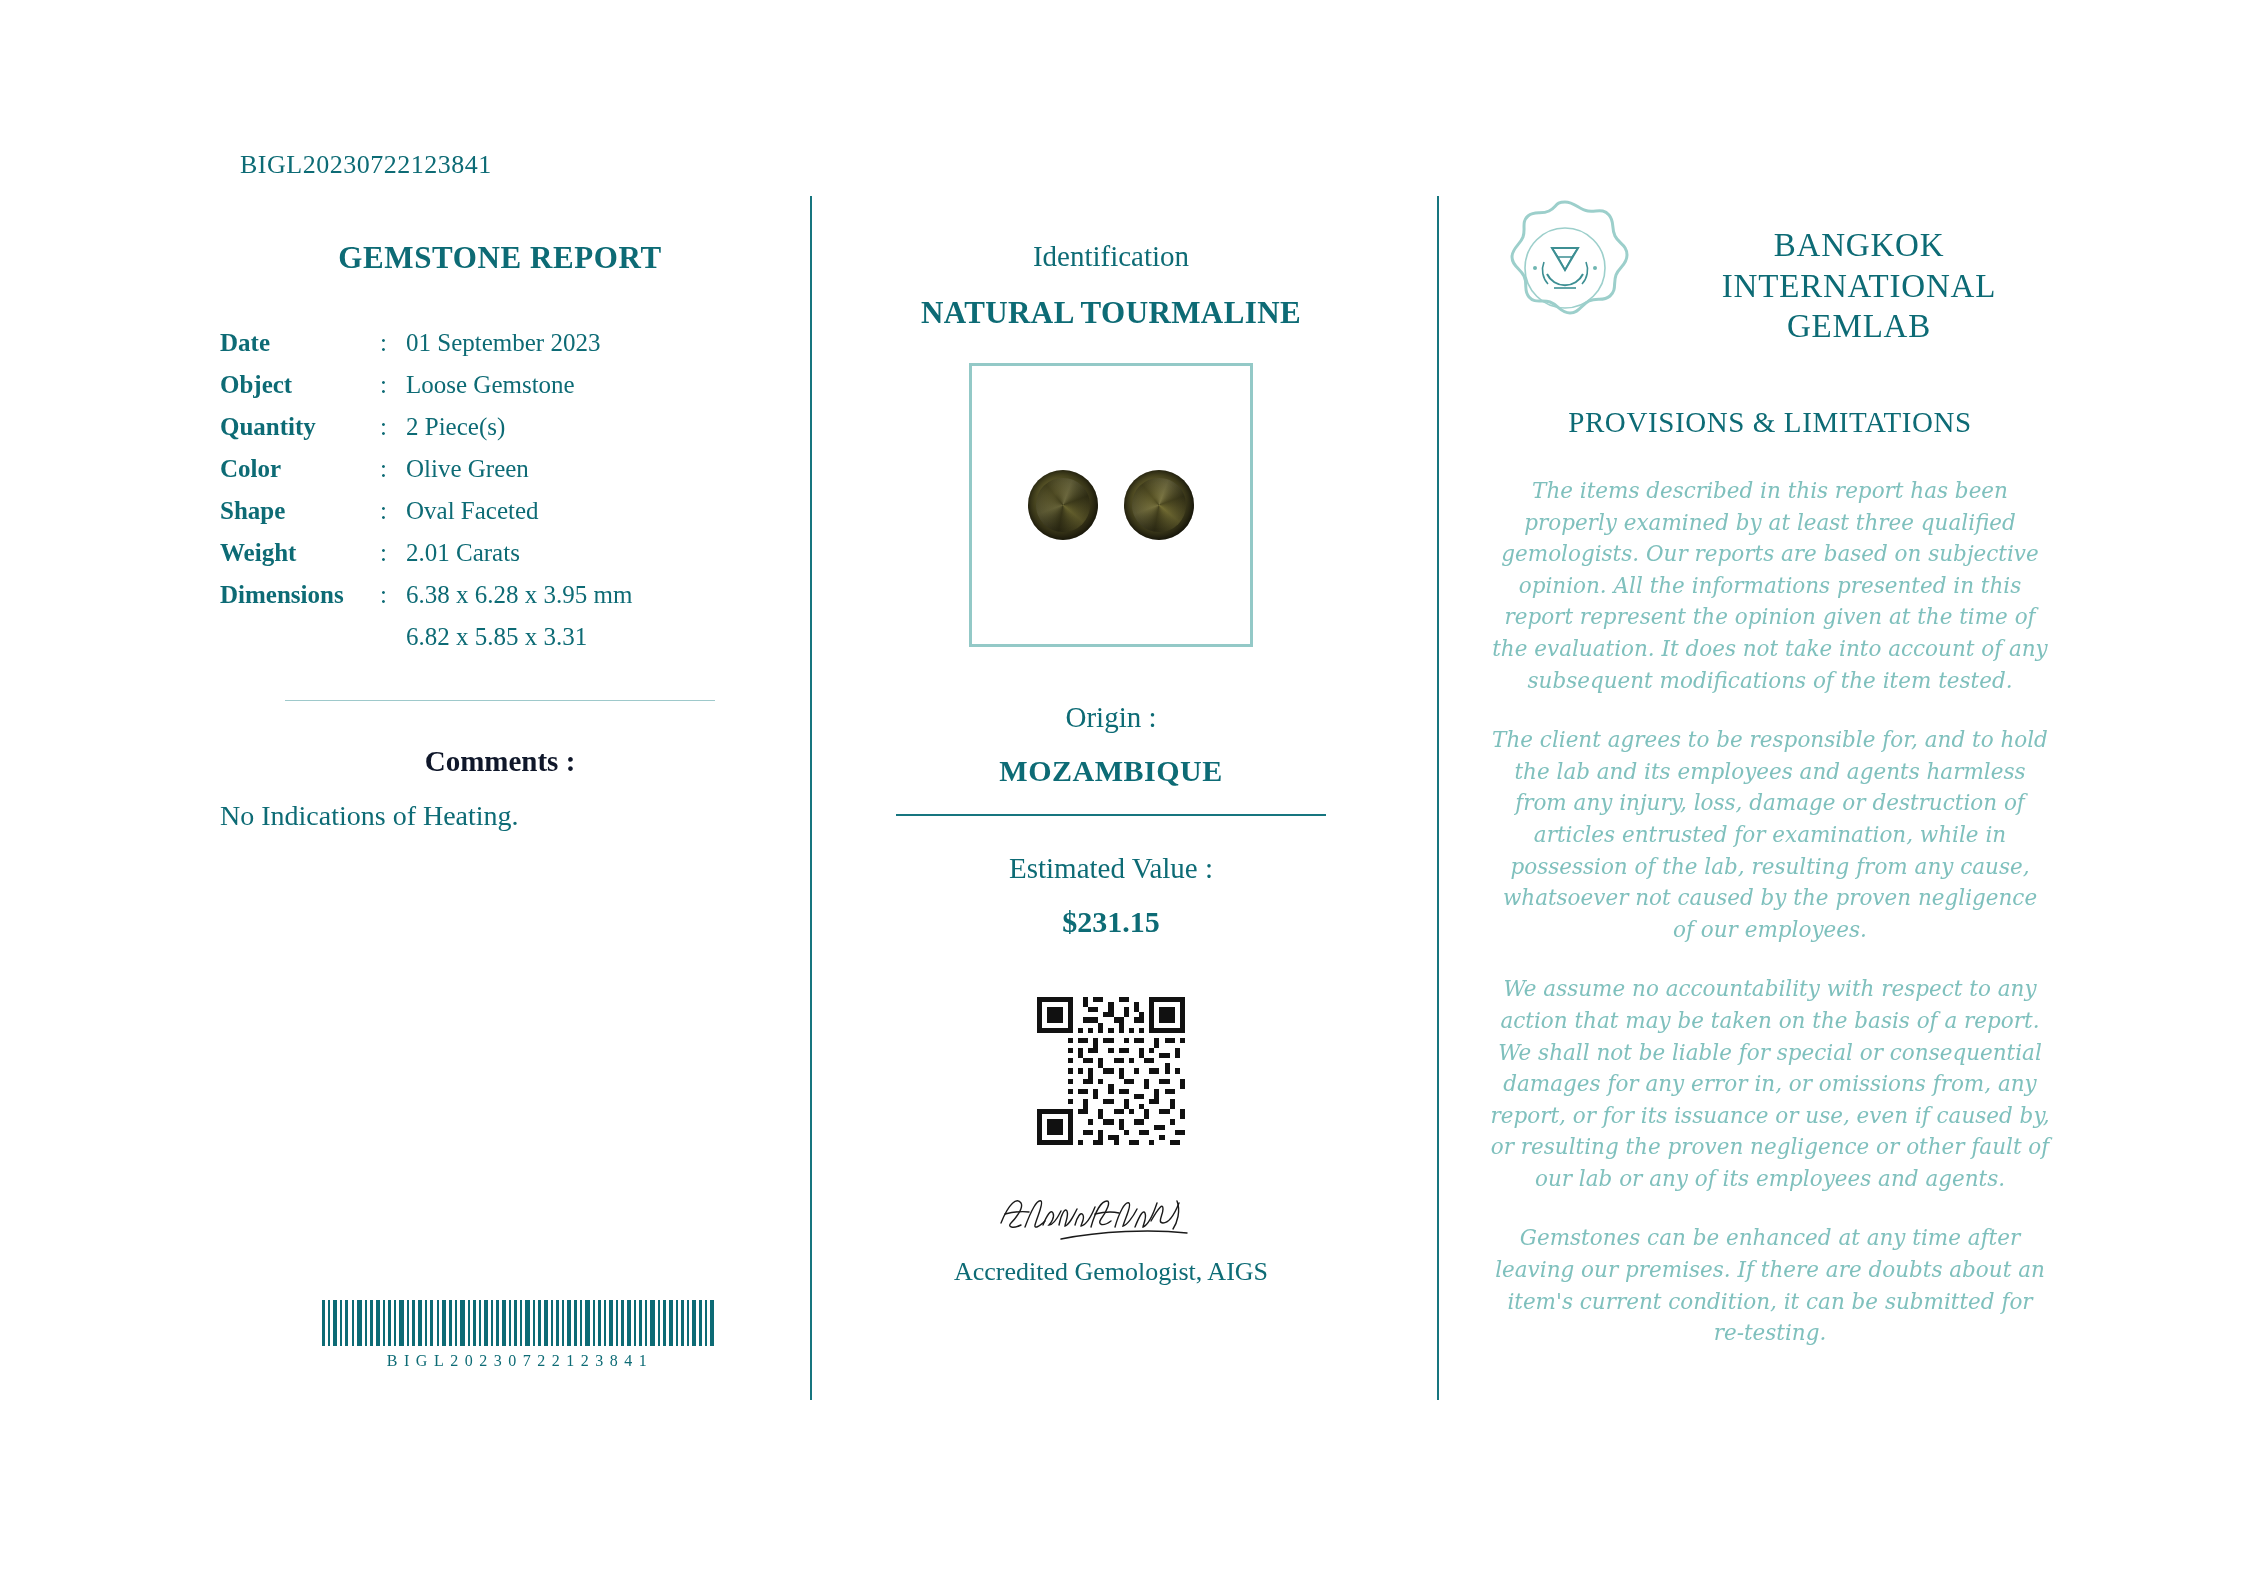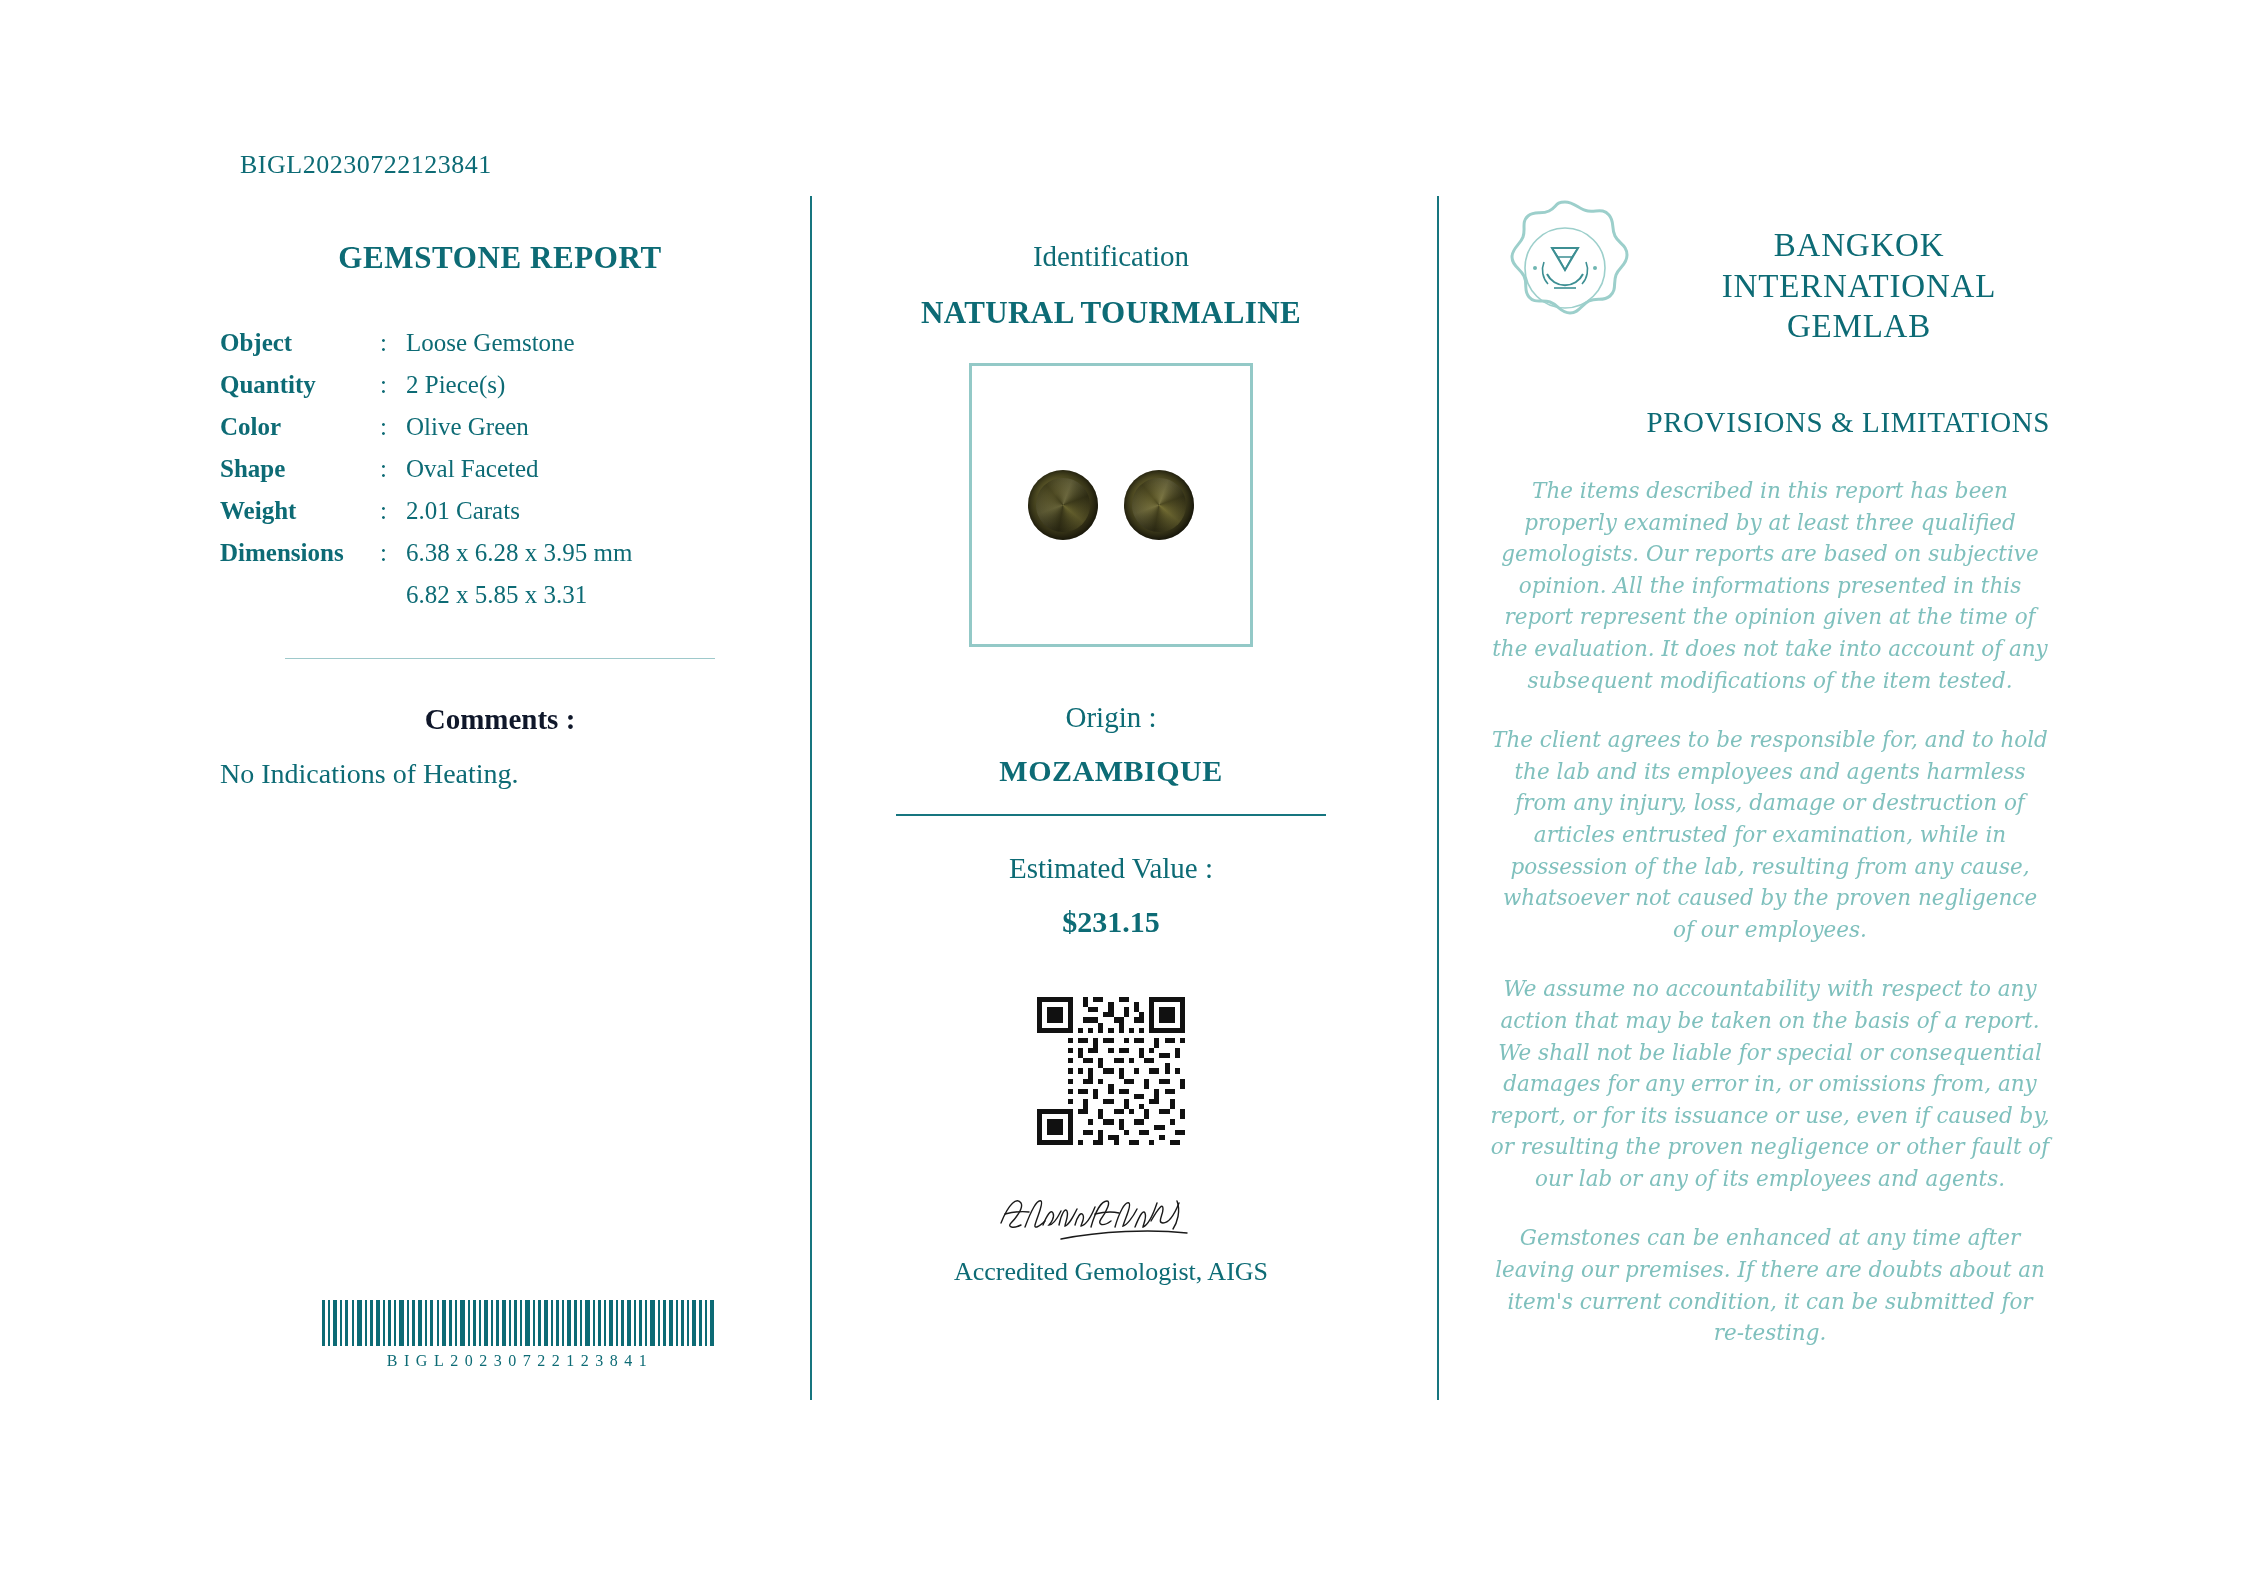--- a/index.html
+++ b/index.html
@@ -286,6 +286,11 @@
 
     <table class="specs">
       <tbody>
+        <tr>
+          <td class="k">Date</td>
+          <td class="c">:</td>
+          <td class="v">01 September 2023</td>
+        </tr>
         <tr>
           <td class="k">Object</td>
           <td class="c">:</td>

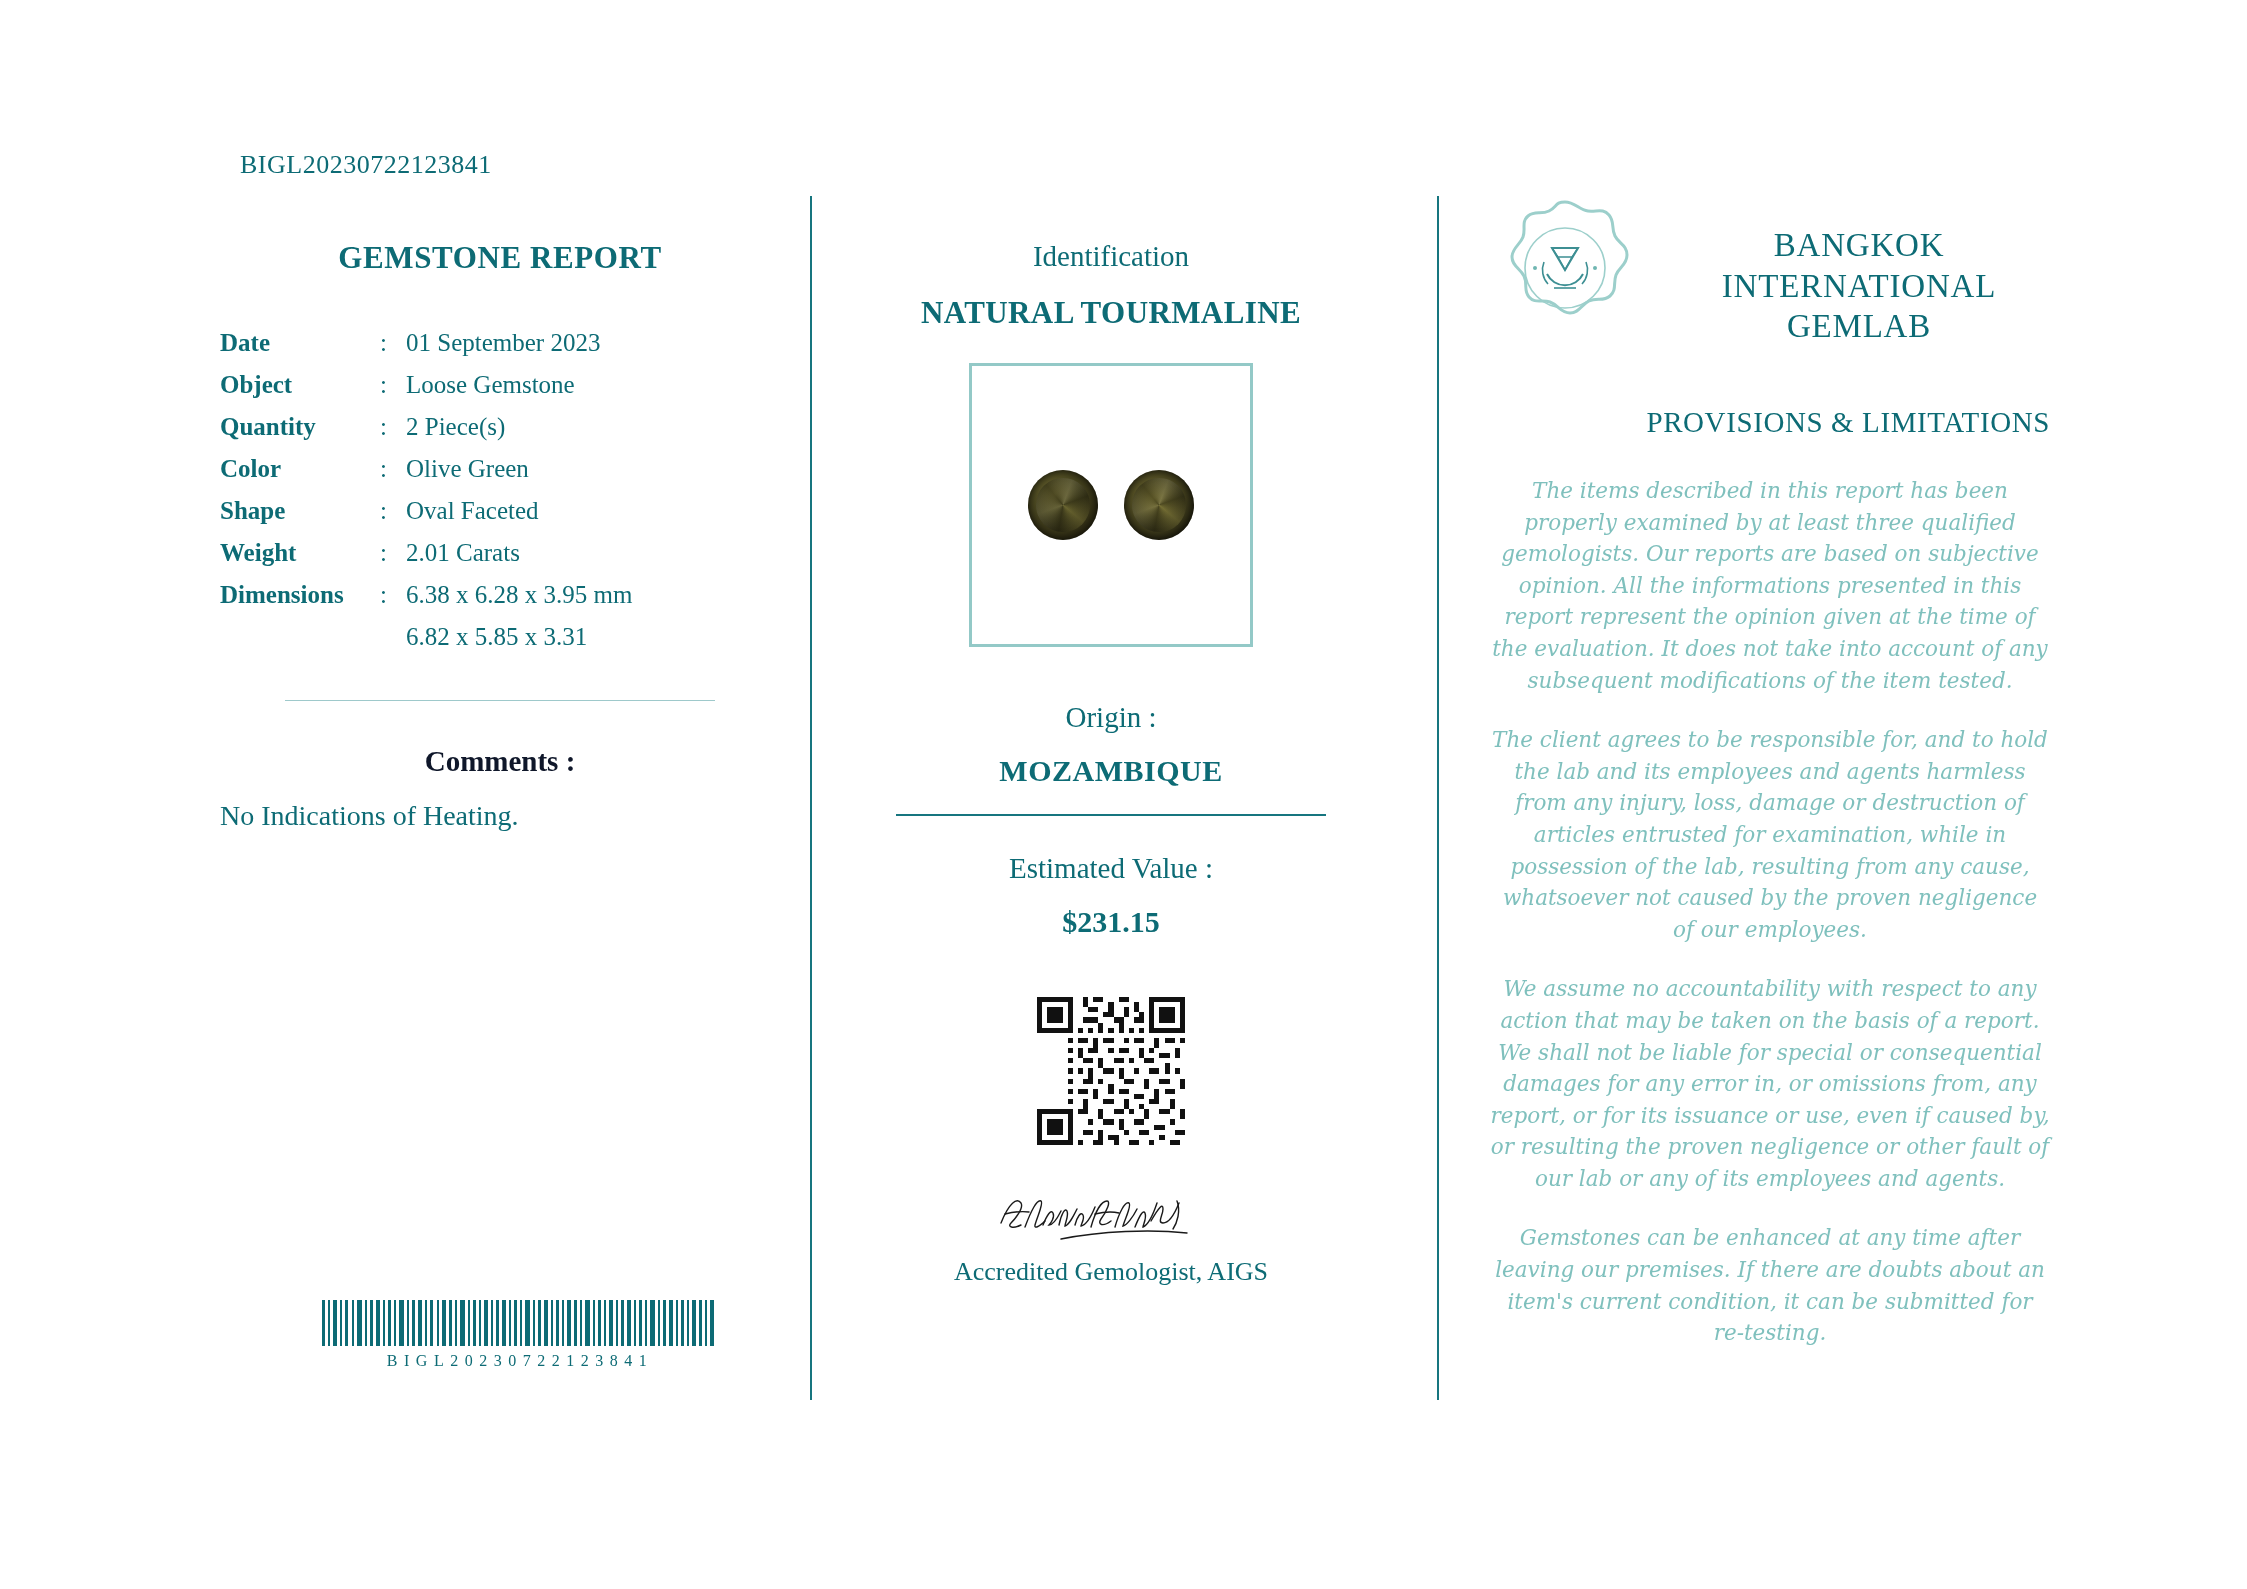--- a/index.html
+++ b/index.html
@@ -251,7 +251,7 @@
   }
   .prov-title {
     margin-top: 60px;
-    text-align: right;
+    text-align: center;
     font-size: 29px;
     letter-spacing: 0.6px;
     color: #0d6b75;

